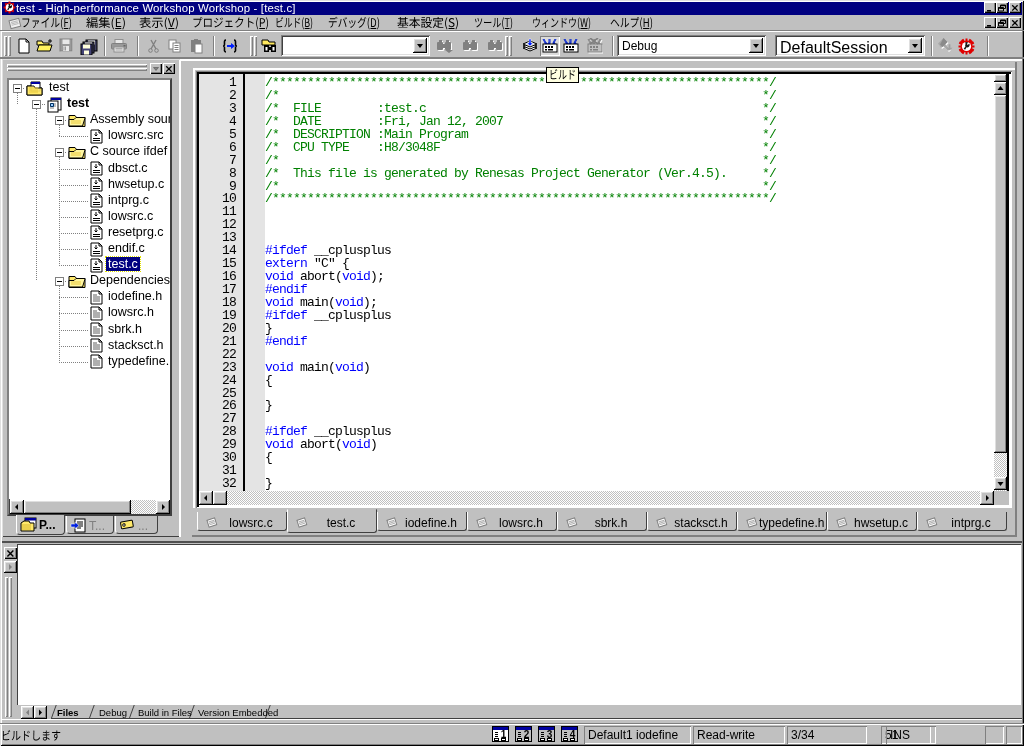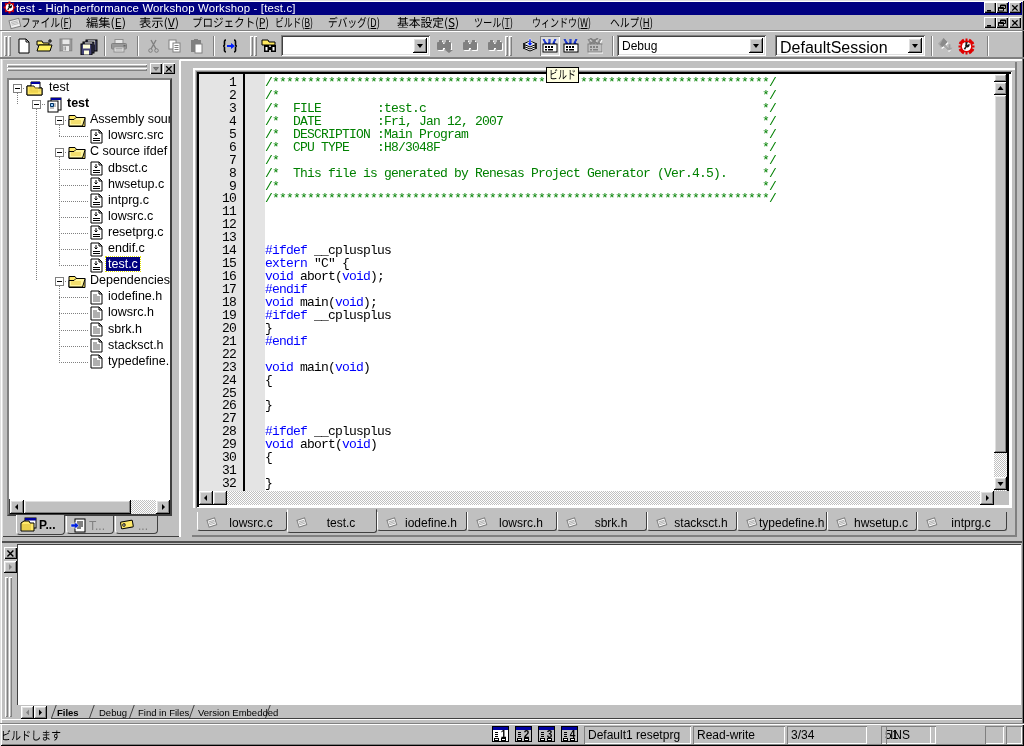--- a/index.html
+++ b/index.html
@@ -884,7 +884,7 @@
 <div class="ab" style="left:265px;top:705px;width:1px;height:13px;background:#404040;transform:skewX(-20deg);transform-origin:bottom left"></div>
 <div class="ab tt" style="left:57px;top:707px;font-size:9.5px;font-weight:bold;color:#000">Files</div>
 <div class="ab tt" style="left:99px;top:707px;font-size:9.5px;color:#000">Debug</div>
-<div class="ab tt" style="left:138px;top:707px;font-size:9.5px;color:#000">Find in Files</div>
+<div class="ab tt" style="left:138px;top:707px;font-size:9.5px;color:#000">Build in Files</div>
 <div class="ab tt" style="left:198px;top:707px;font-size:9.5px;color:#000">Version Embedded</div>
 <div class="ab" style="left:2px;top:719px;width:1020px;height:1px;background:#fff"></div>
 <div class="ab" style="left:0px;top:723px;width:1024px;height:1px;background:#808080"></div>

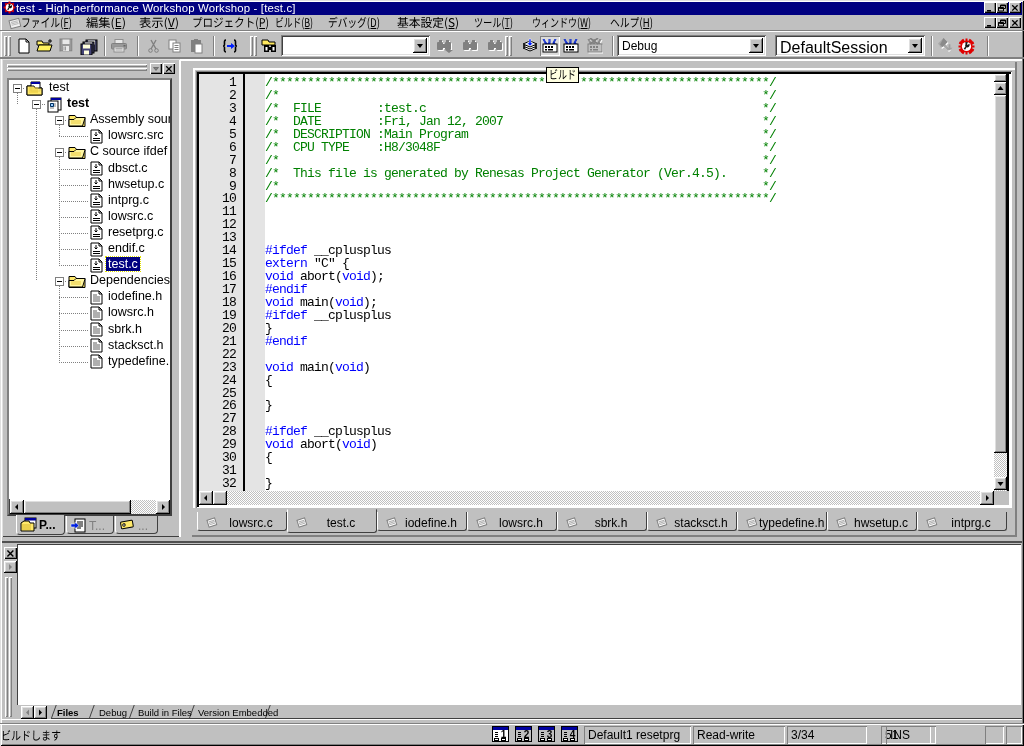--- a/index.html
+++ b/index.html
@@ -944,7 +944,7 @@
 <text x="11.5" y="11.5" font-family="Liberation Sans" font-size="10" font-weight="bold" text-anchor="middle" fill="#000">4</text>
     </svg>
   </div>
-<div class="ab cell" style="left:584px;top:726px;width:107px;height:18px">Default1 resetprg</div>
+<div class="ab cell" style="left:584px;top:726px;width:107px;height:18px">Default1 iodefine</div>
 <div class="ab cell" style="left:693px;top:726px;width:92px;height:18px">Read-write</div>
 <div class="ab cell" style="left:787px;top:726px;width:80px;height:18px">3/34</div>
 <div class="ab cell" style="left:881px;top:726px;width:50px;height:18px">51</div>

